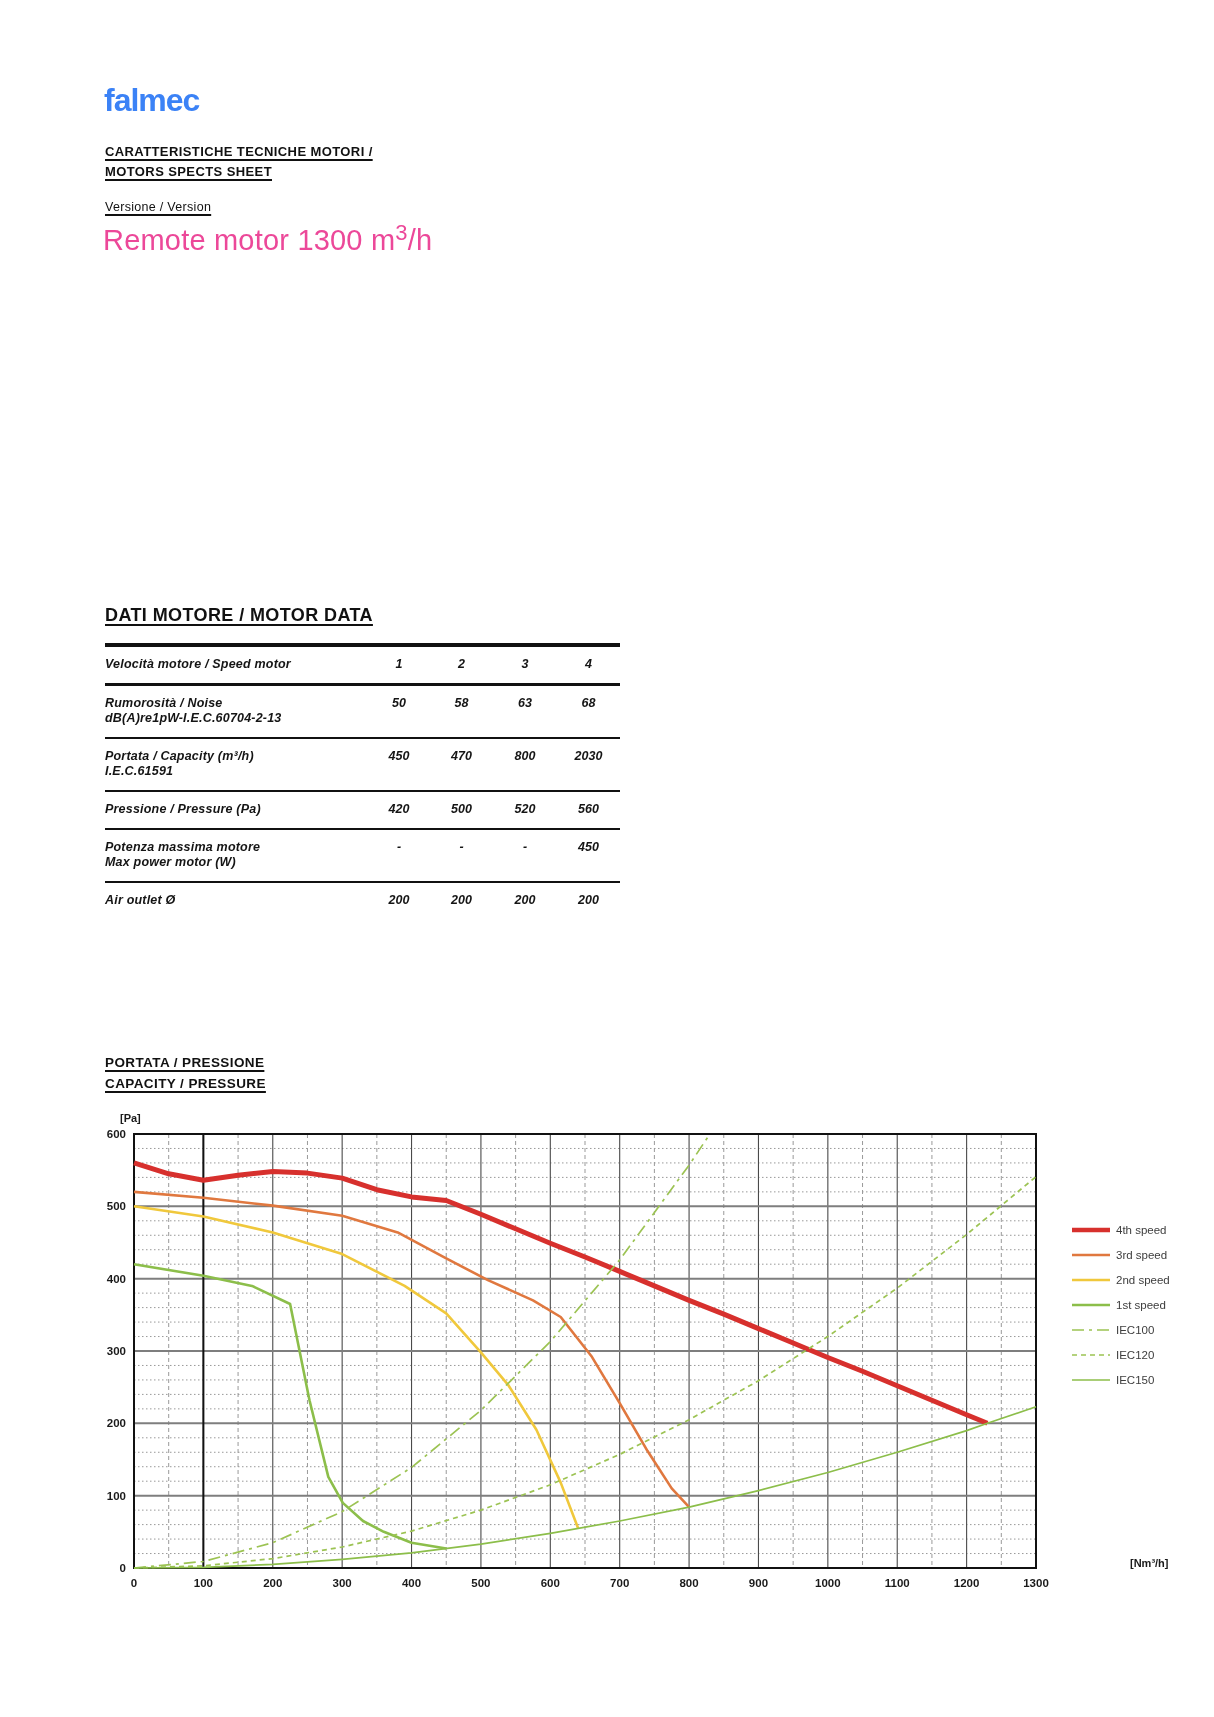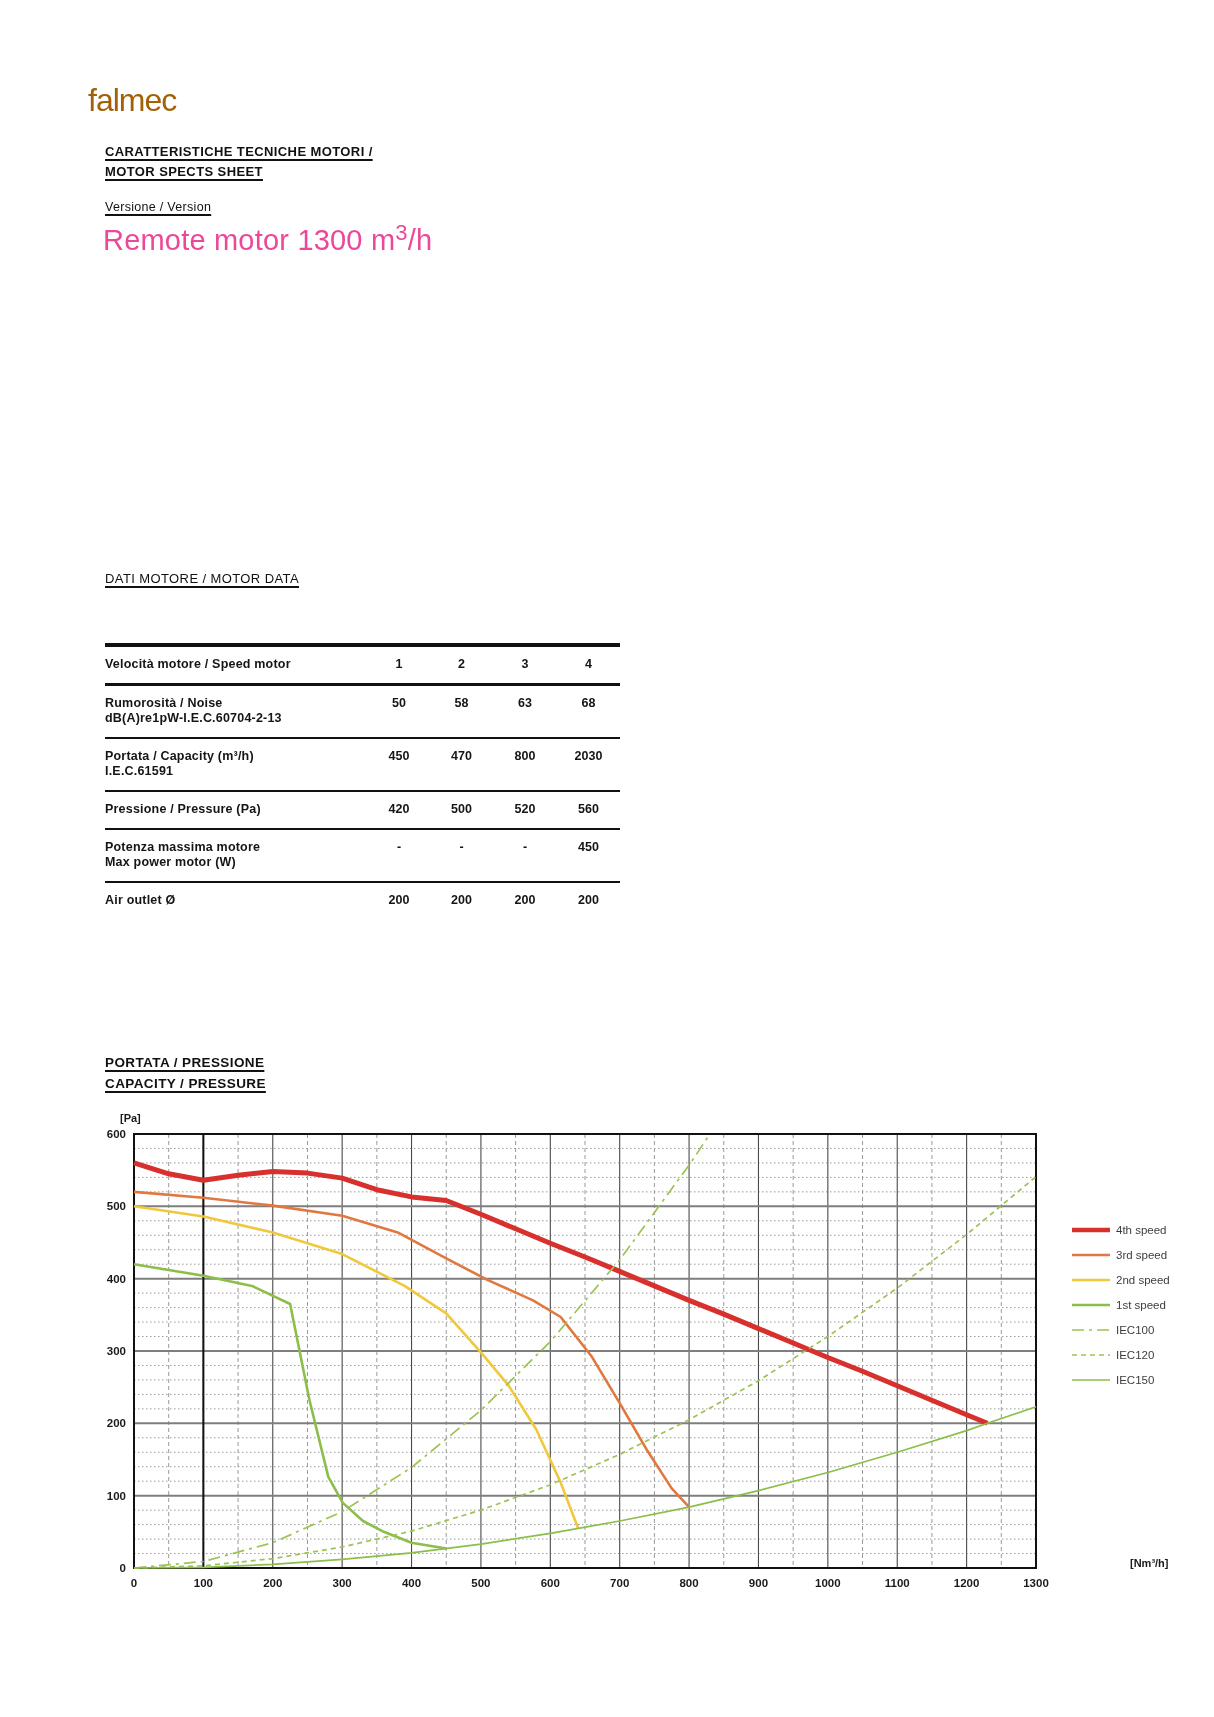--- a/index.html
+++ b/index.html
@@ -6,7 +6,7 @@
   .page{position:relative;width:1214px;height:1717px;background:#ffffff;overflow:hidden;
         font-family:"Liberation Sans",sans-serif;color:#111;}
   .u{text-decoration:underline;text-underline-offset:3px;text-decoration-thickness:1.5px;}
-  .logo{position:absolute;left:88px;top:82px;font-size:32px;font-weight:400;letter-spacing:-1px;color:#a16207;}
+  .logo{position:absolute;left:104px;top:82px;font-size:32px;font-weight:700;letter-spacing:-1px;color:#3b82f6;}
   .doc-title{position:absolute;left:105px;top:142px;font-size:13px;font-weight:700;letter-spacing:.4px;line-height:20px;}
   .version-label{position:absolute;left:105px;top:200px;font-size:12.5px;font-weight:400;letter-spacing:.3px;}
   .version-value{position:absolute;left:103px;top:224px;font-size:29px;font-weight:400;color:#ec4899;letter-spacing:.2px;}

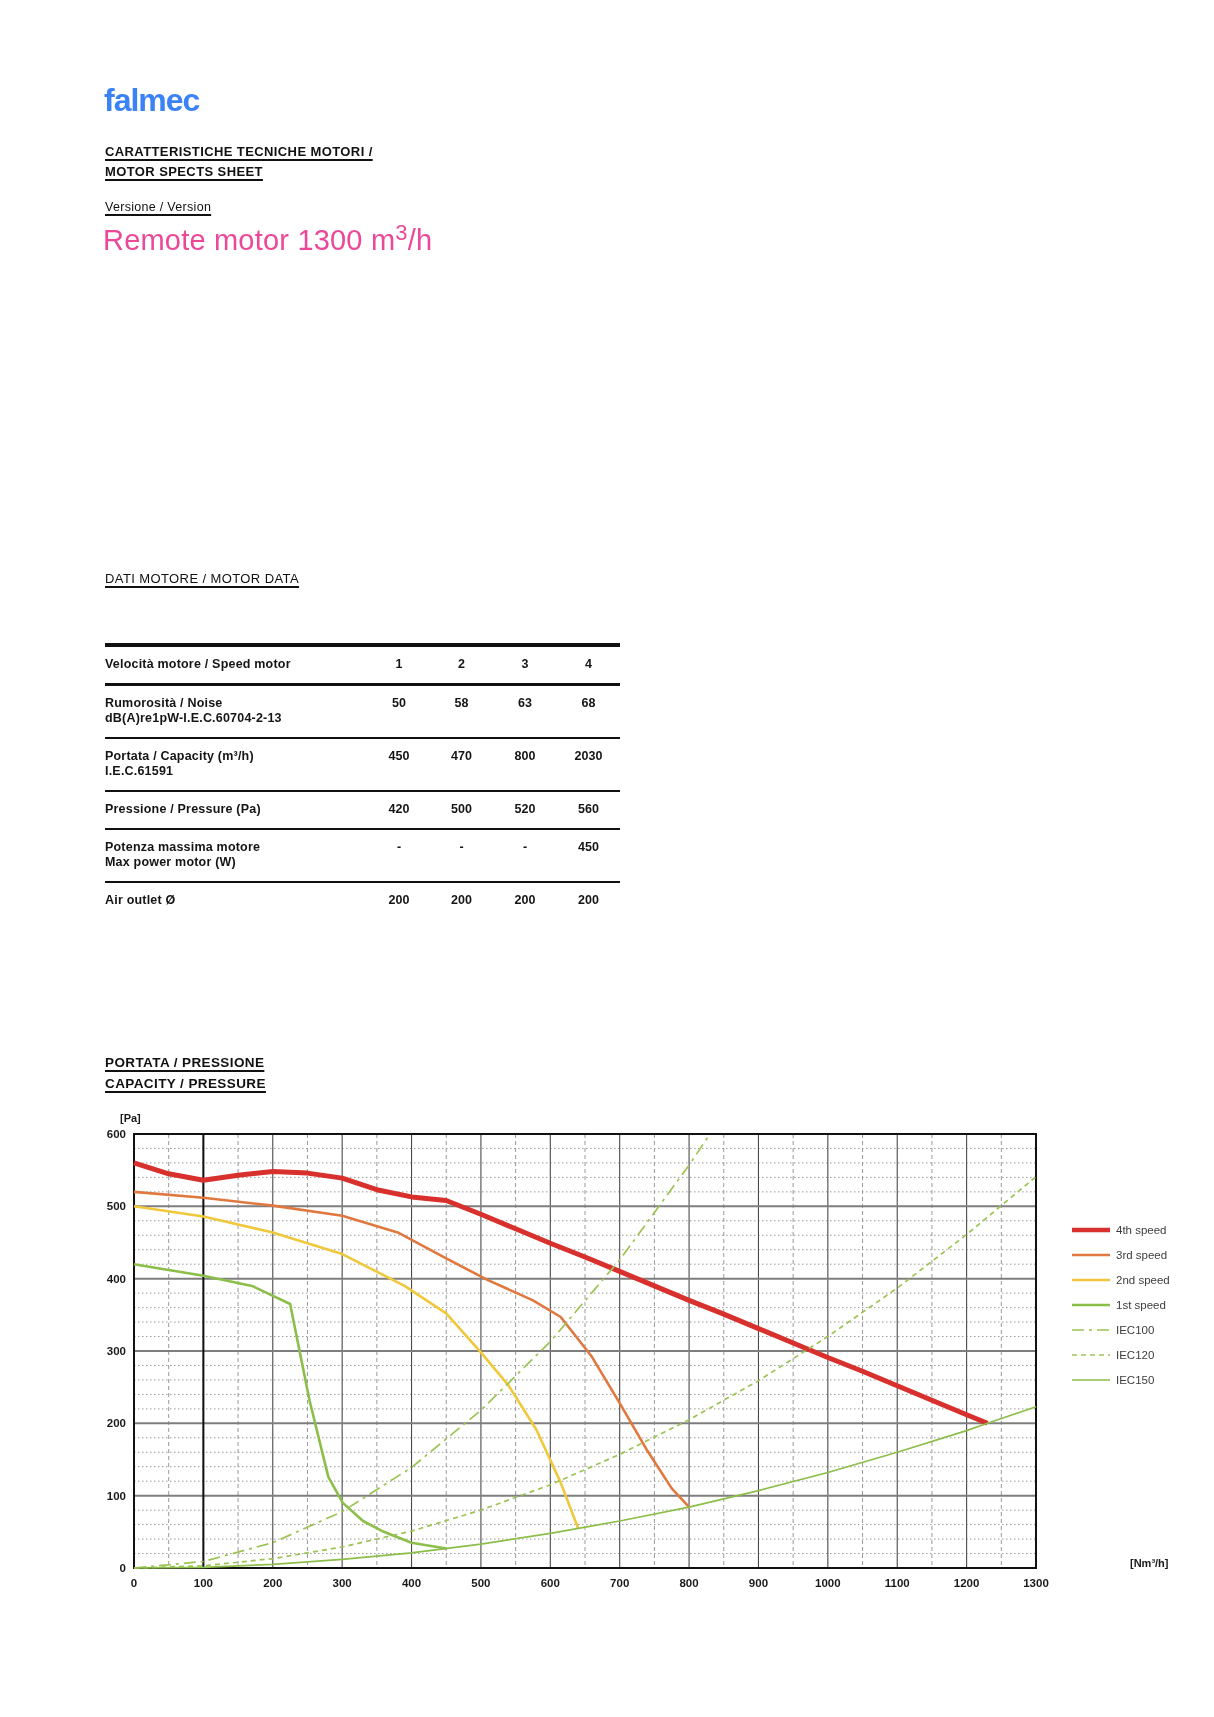--- a/index.html
+++ b/index.html
@@ -36,7 +36,7 @@
 
   <div class="doc-title">
     <div class="u">CARATTERISTICHE TECNICHE MOTORI /</div>
-    <div class="u">MOTOR SPECTS SHEET</div>
+    <div class="u">MOTORS SPECTS SHEET</div>
   </div>
 
   <div class="version-label u">Versione / Version</div>

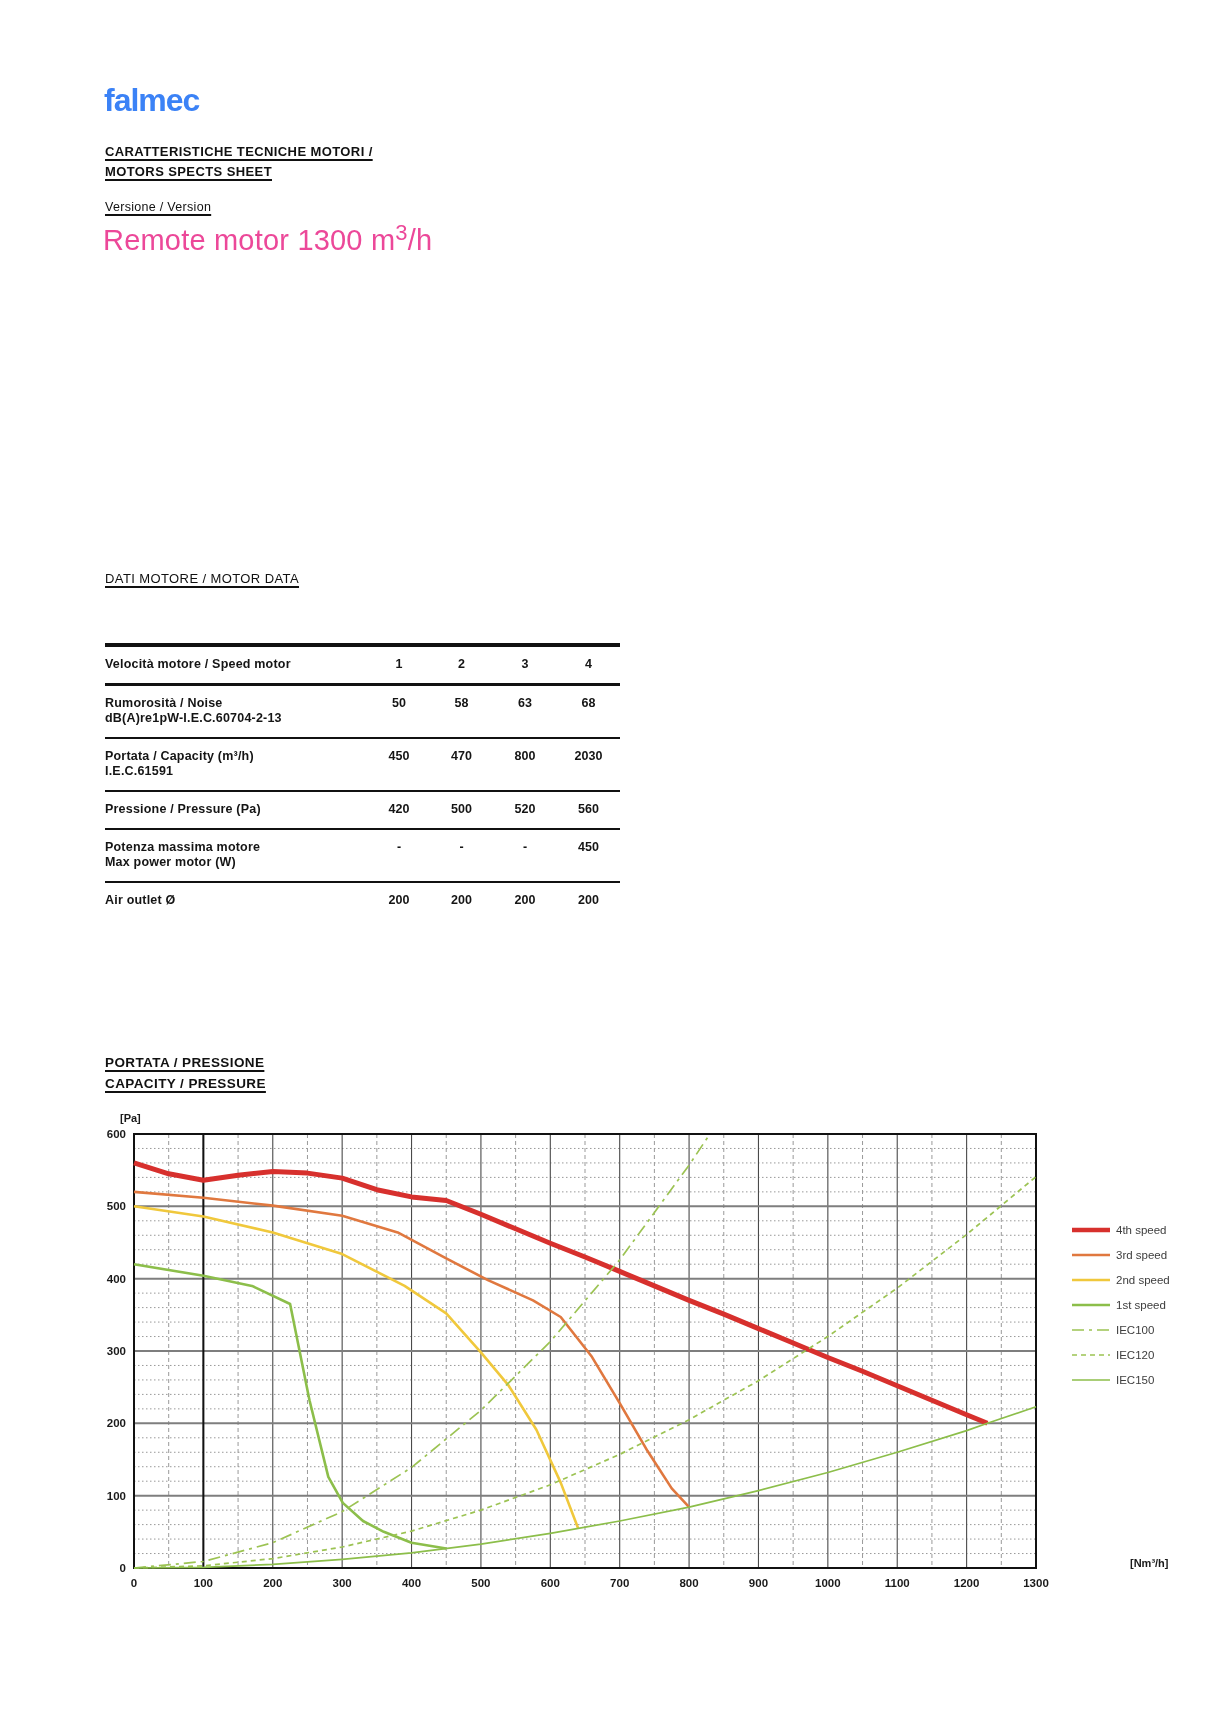--- a/index.html
+++ b/index.html
@@ -11,7 +11,7 @@
   .version-label{position:absolute;left:105px;top:200px;font-size:12.5px;font-weight:400;letter-spacing:.3px;}
   .version-value{position:absolute;left:103px;top:224px;font-size:29px;font-weight:400;color:#ec4899;letter-spacing:.2px;}
   .version-value .sup{font-size:22px;vertical-align:10px;line-height:0;}
-  .section-title{position:absolute;left:105px;top:571px;font-size:13px;font-weight:400;letter-spacing:.4px;}
+  .section-title{position:absolute;left:105px;top:605px;font-size:18px;font-weight:700;letter-spacing:.4px;}
   .spec-table{position:absolute;left:105px;top:643px;width:515px;border-top:4px solid #111;
               font-size:12.5px;font-weight:700;color:#151515;}
   .t-row{display:grid;grid-template-columns:263px 62px 63px 64px 63px;border-bottom:2px solid #111;

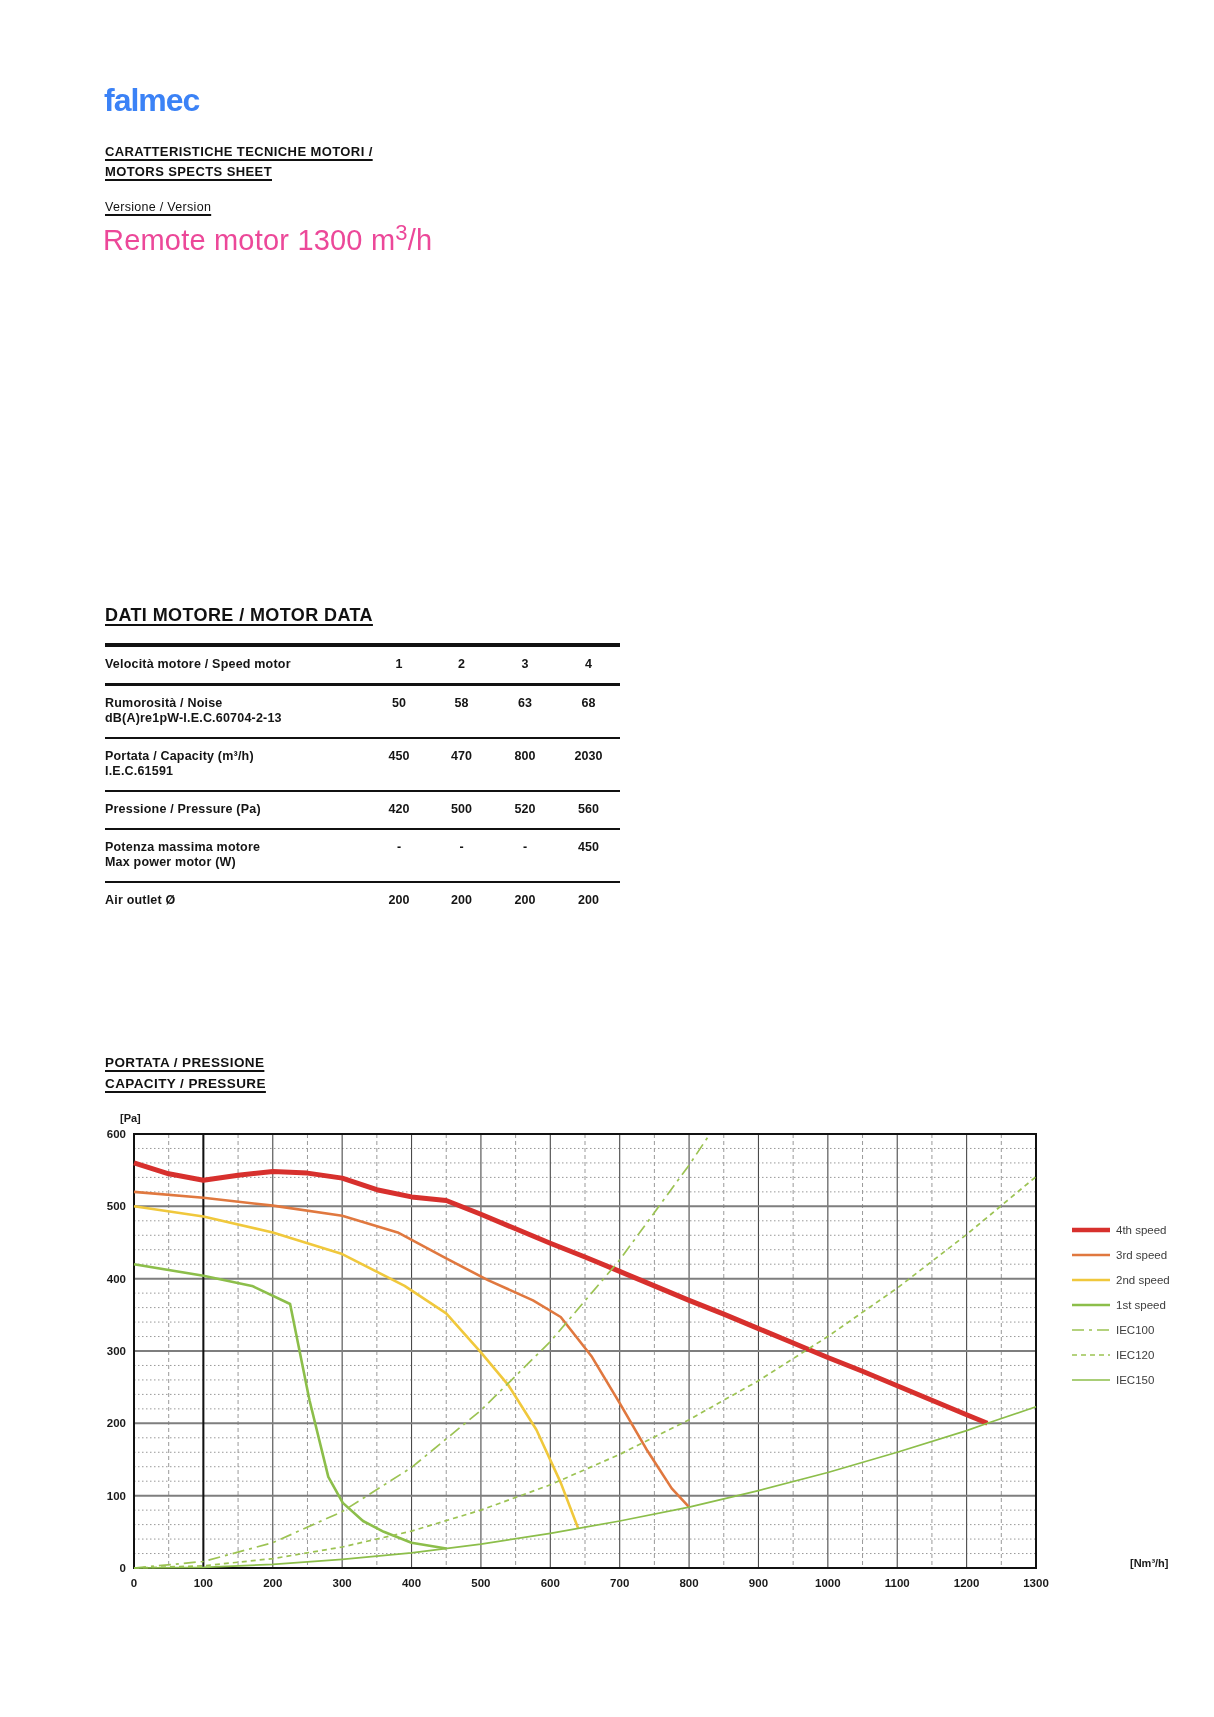--- a/index.html
+++ b/index.html
@@ -13,7 +13,7 @@
   .version-value .sup{font-size:22px;vertical-align:10px;line-height:0;}
   .section-title{position:absolute;left:105px;top:605px;font-size:18px;font-weight:700;letter-spacing:.4px;}
   .spec-table{position:absolute;left:105px;top:643px;width:515px;border-top:4px solid #111;
-              font-size:12.5px;font-weight:700;color:#151515;}
+              font-size:12.5px;font-weight:700;color:#151515;font-style:italic;}
   .t-row{display:grid;grid-template-columns:263px 62px 63px 64px 63px;border-bottom:2px solid #111;
          padding:10px 0 11px 0;align-items:start;}
   .t-row.hdr{border-bottom:3px solid #111;}

